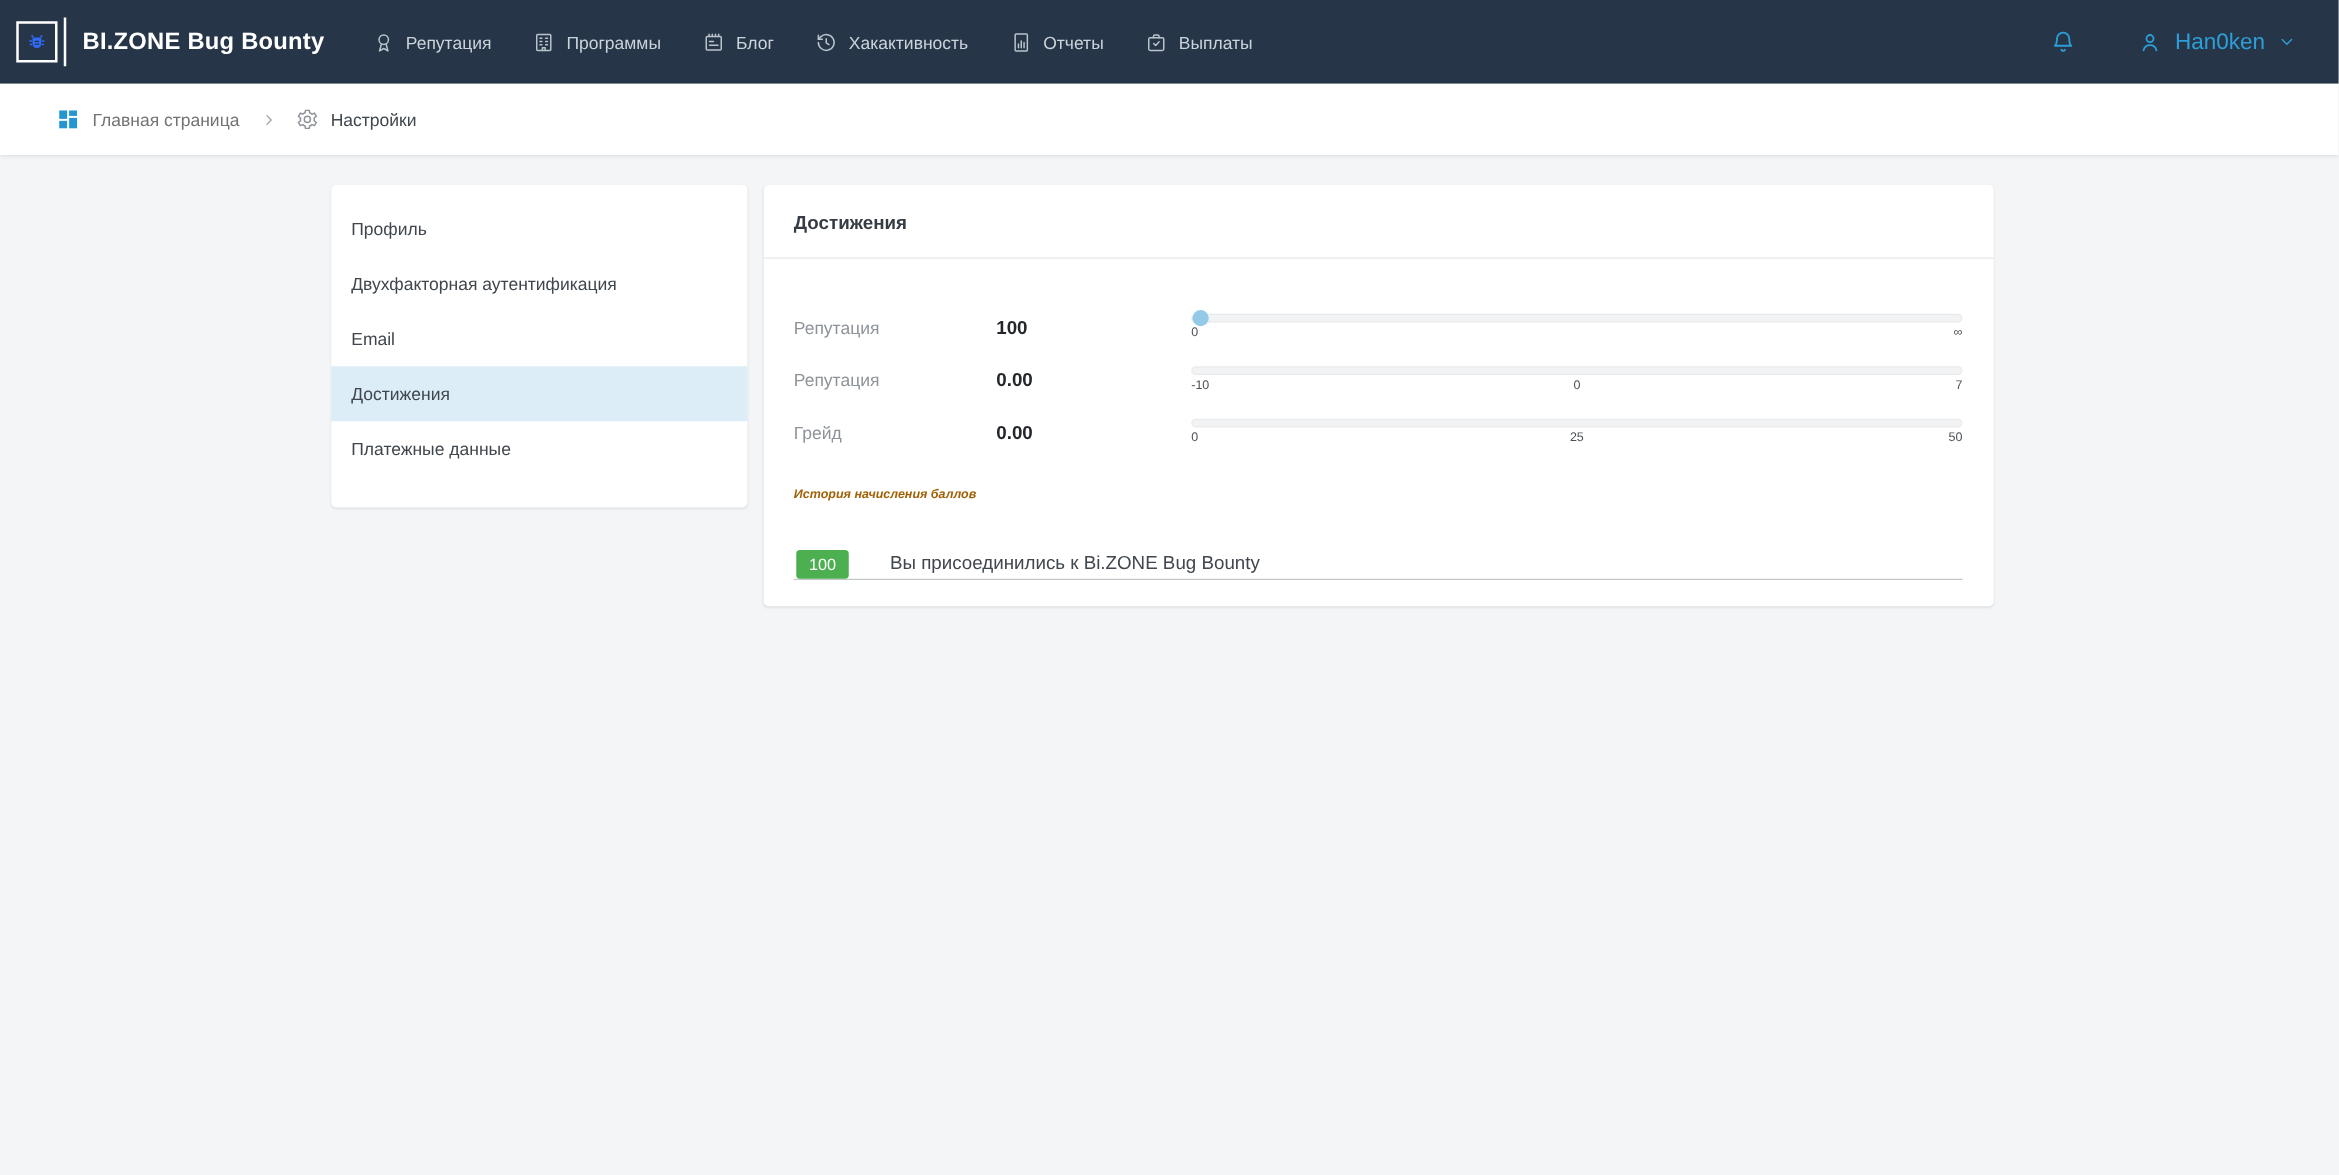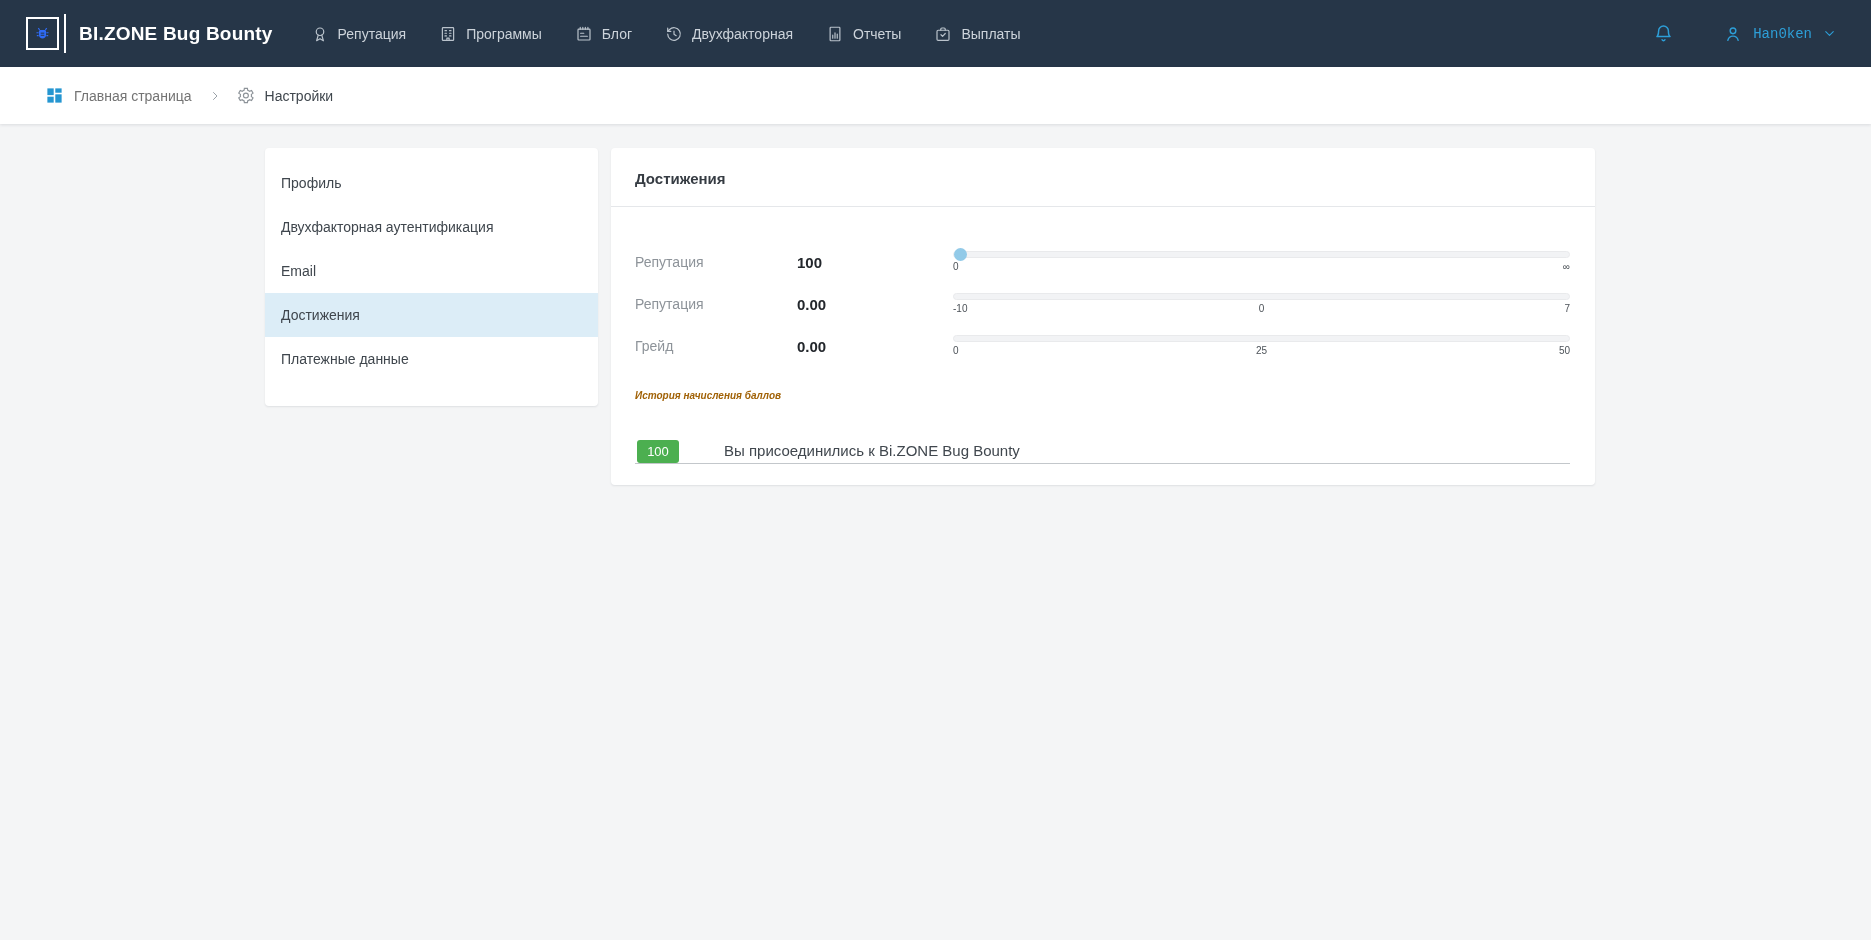--- a/index.html
+++ b/index.html
@@ -16,7 +16,7 @@
   .navbar {
     height:67px; background:#263648;
     display:flex; align-items:center;
-    padding:0 34px 0 26px;
+    padding:0 34px 0 13px;
   }
   .brand { display:flex; align-items:center; cursor:pointer; }
   .logo-mark { display:flex; align-items:center; }

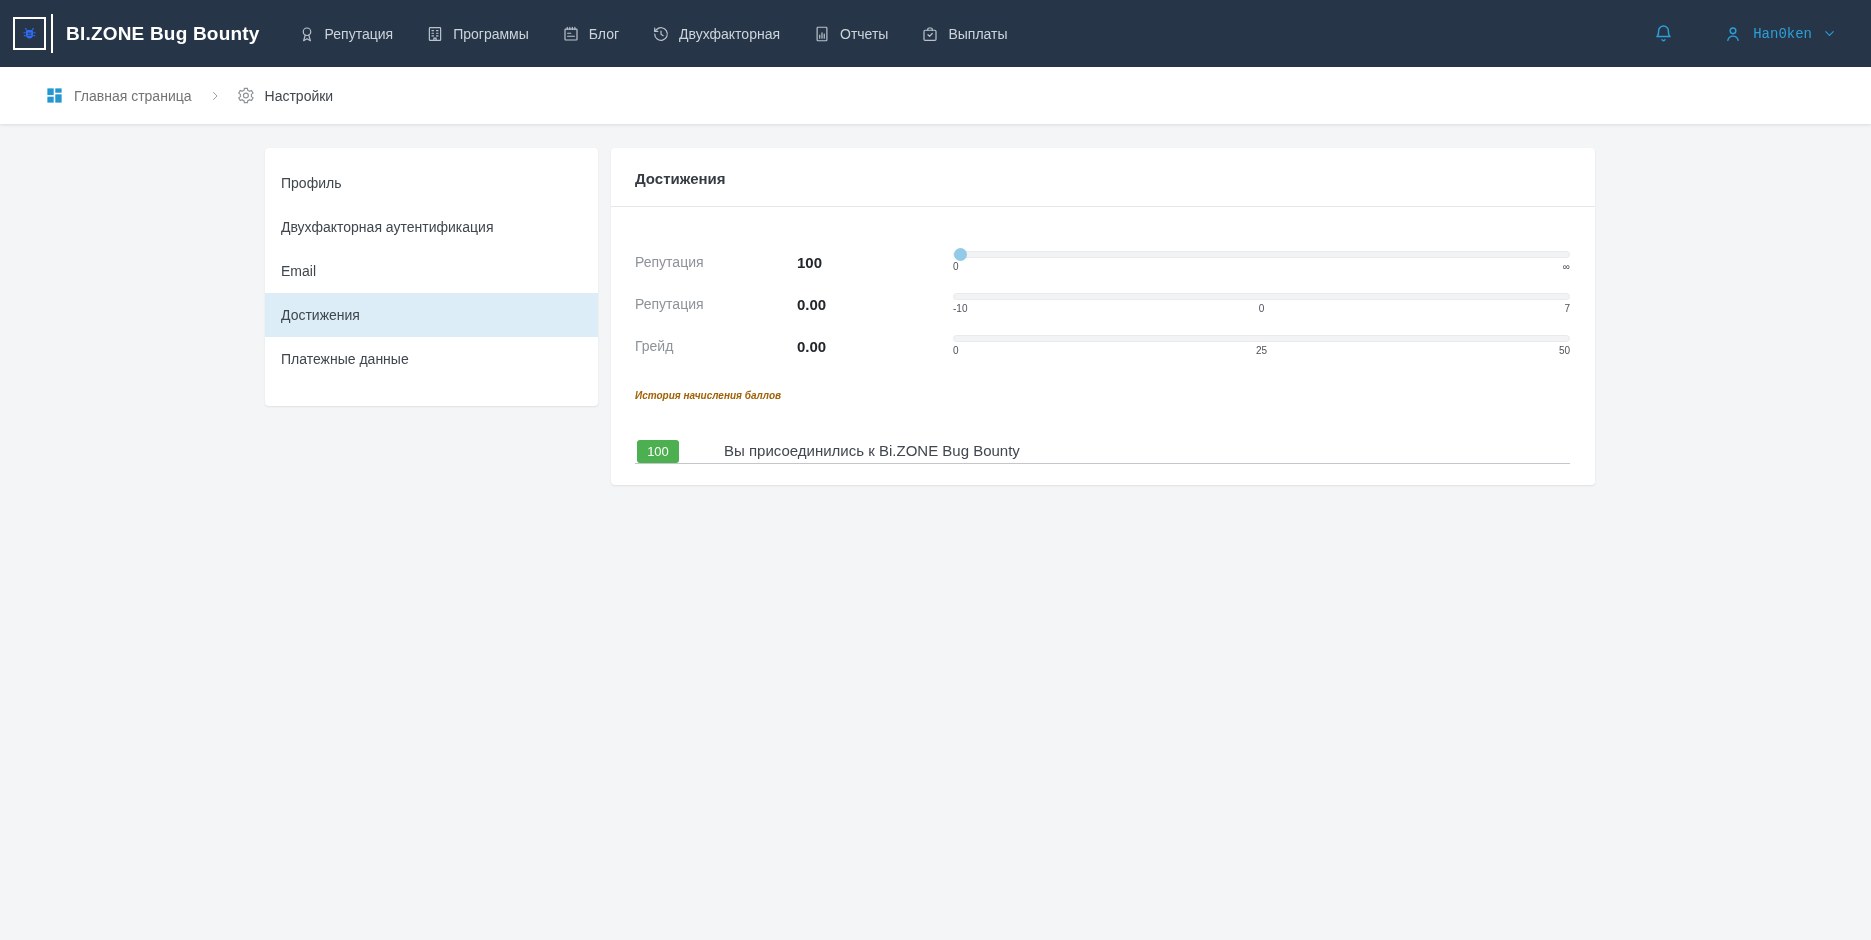--- a/index.html
+++ b/index.html
@@ -169,7 +169,7 @@
             <path d="M12 8v4.4l2.9 1.8"></path>
           </svg>
         </span>
-    <span class="nav-label">Двухфакторная</span>
+    <span class="nav-label">Хакактивность</span>
   </div>
       <div class="nav-item">
     <span class="nav-icon">

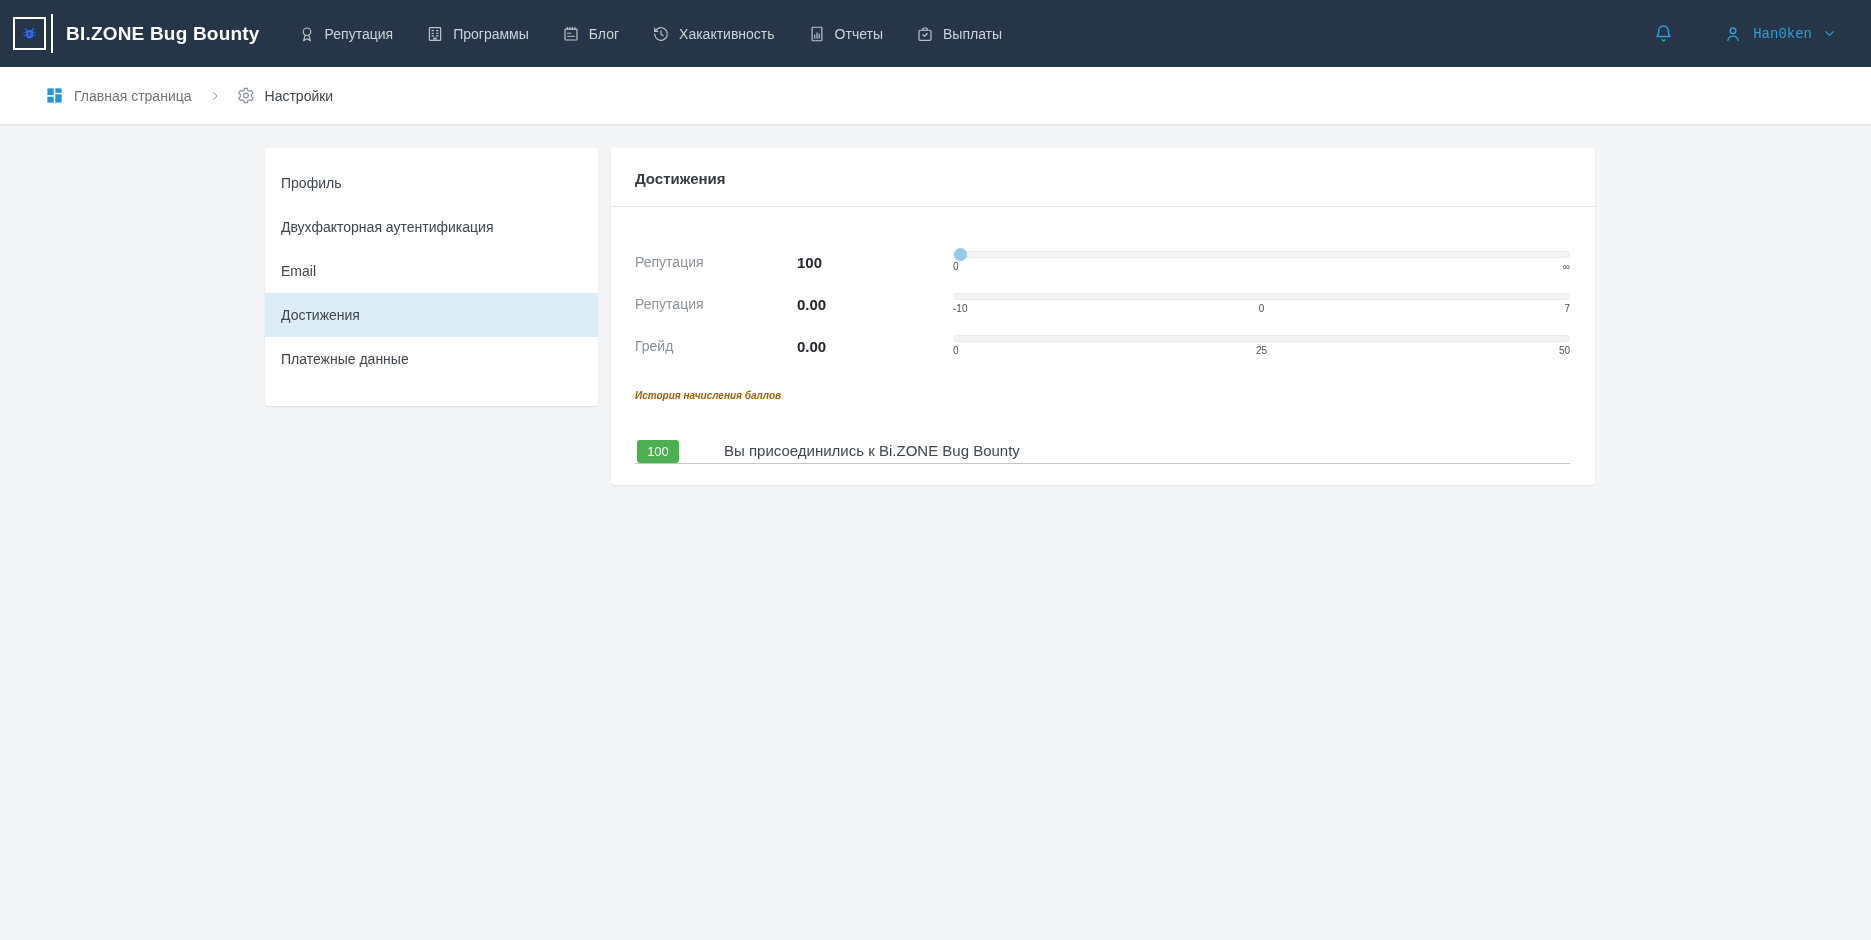--- a/index.html
+++ b/index.html
@@ -38,7 +38,7 @@
   .user-menu { display:flex; align-items:center; gap:10px; cursor:pointer; }
   .user-menu svg { stroke:#2d9fd8; stroke-width:1.7; fill:none; stroke-linecap:round; stroke-linejoin:round; }
   .user-menu .u-icon svg { width:20px; height:20px; }
-  .user-menu .u-name { color:#2d9fd8; font-size:14px;font-family:Liberation Mono, monospace; }
+  .user-menu .u-name { color:#2d9fd8; font-size:18px; }
   .user-menu .chev svg { width:15px; height:15px; }
 
   

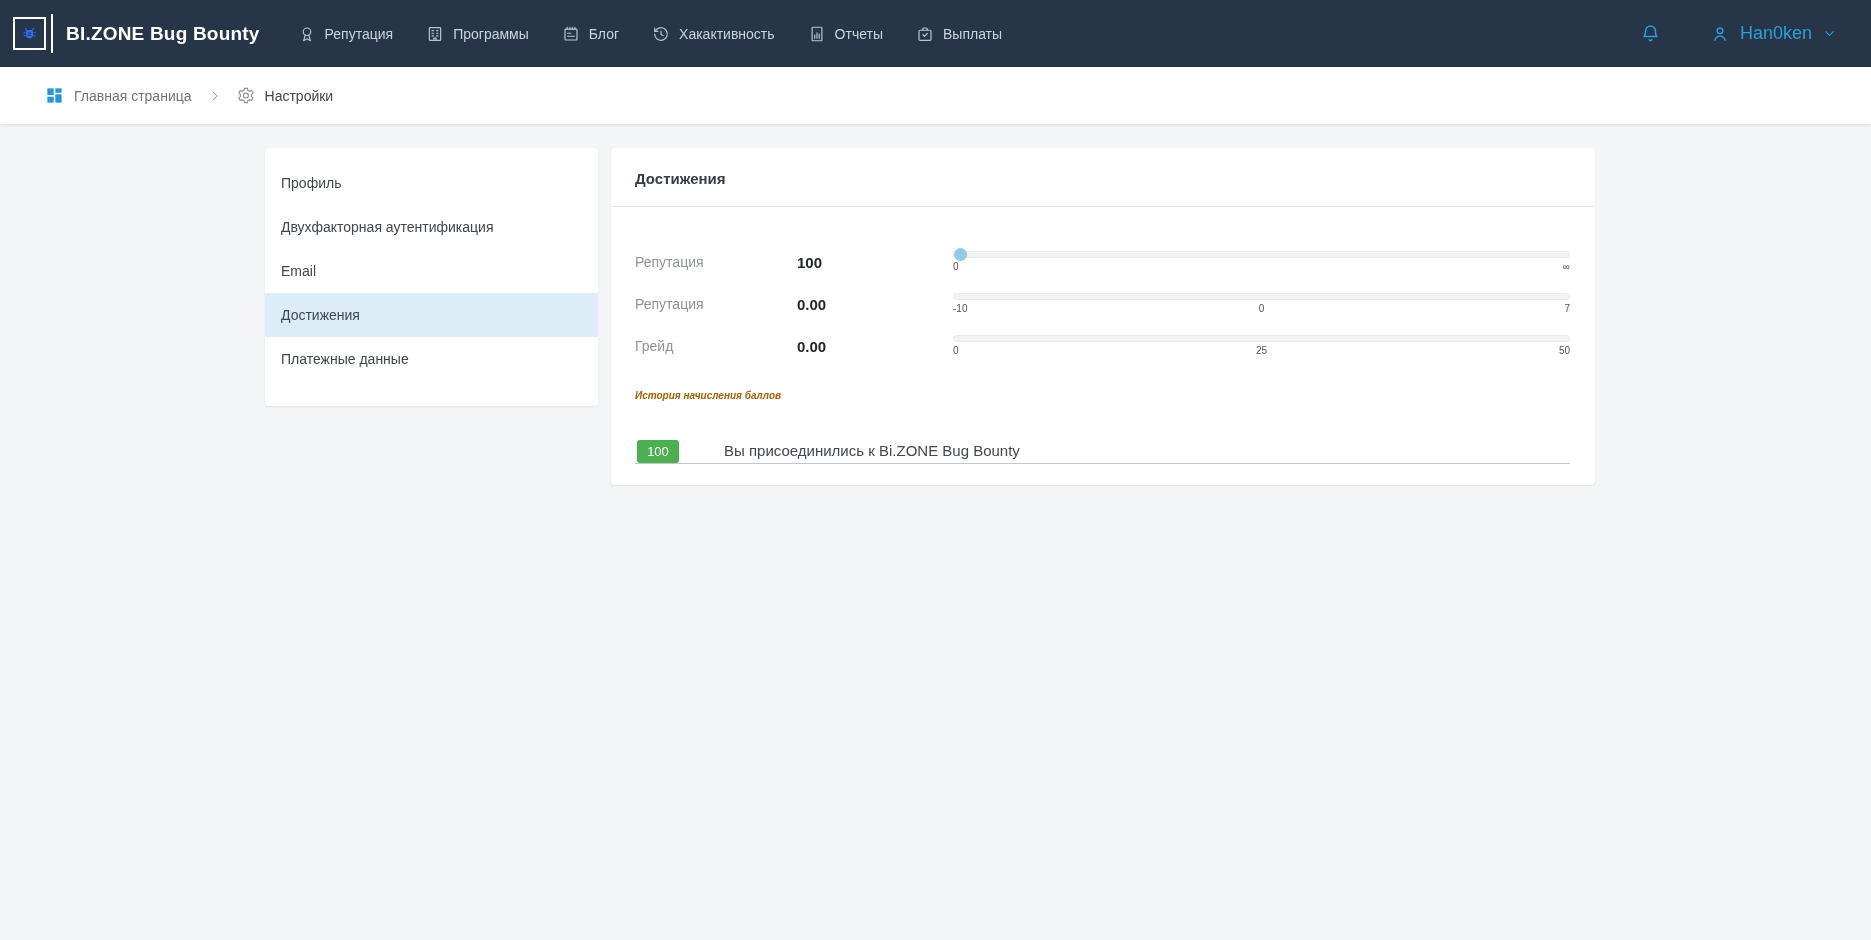--- a/index.html
+++ b/index.html
@@ -113,7 +113,7 @@
     display:flex; align-items:center; justify-content:center;
     flex-shrink:0;
   }
-  .history-text { margin-left:45px; font-size:15px; color:#40474e; padding-bottom:2px; }
+  .history-text { margin-left:33px; font-size:15px; color:#40474e; padding-bottom:2px; }
 </style>
 </head>
 <body>

